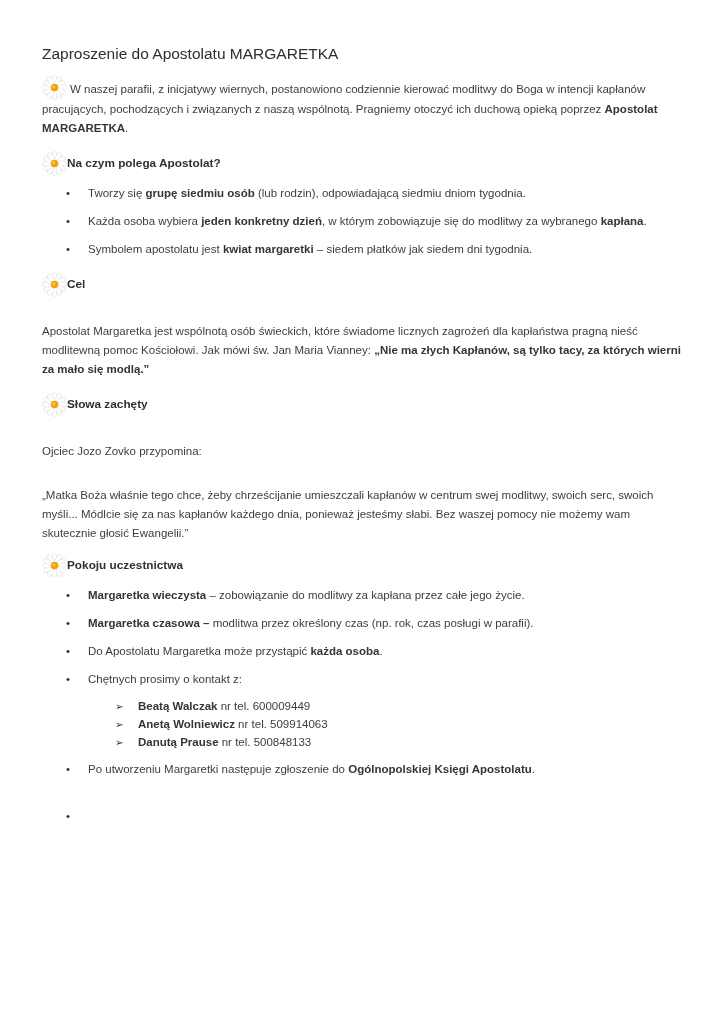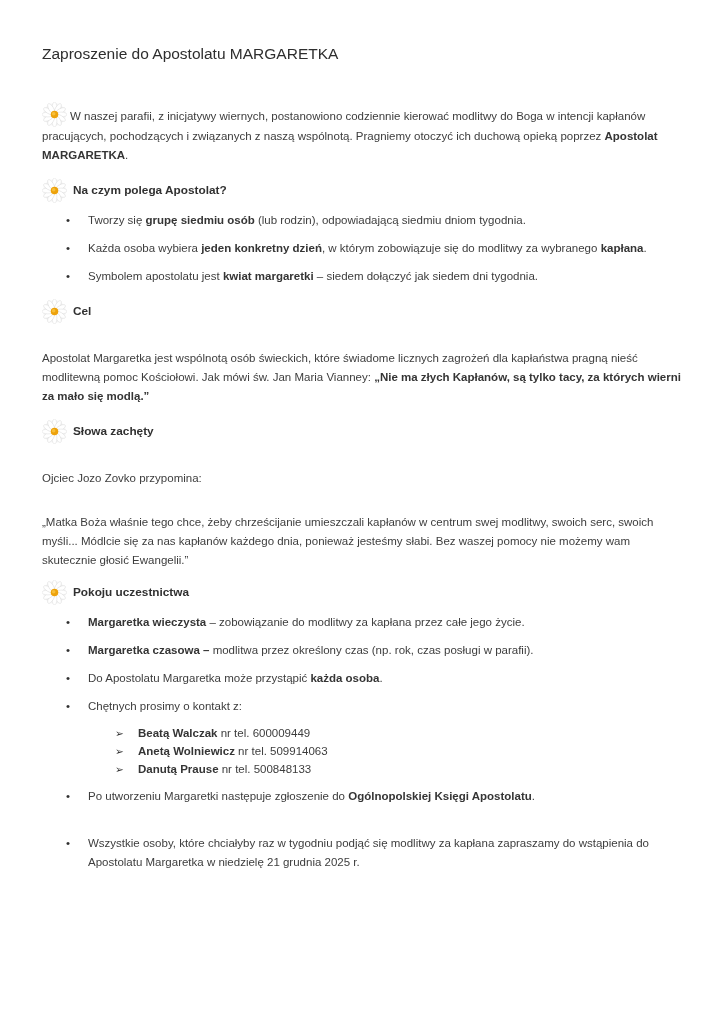--- a/index.html
+++ b/index.html
@@ -18,7 +18,7 @@
   .daisy-inline { display:inline-block; width:25px; height:25px; vertical-align:-7px; margin-right:3px; }
 
   
-  .intro-p { margin-top:38px; }
+  .intro-p { margin-top:11px; }
 
   
   .hrow { display:flex; align-items:center; gap:6px; margin-top:12px; height:26px; }

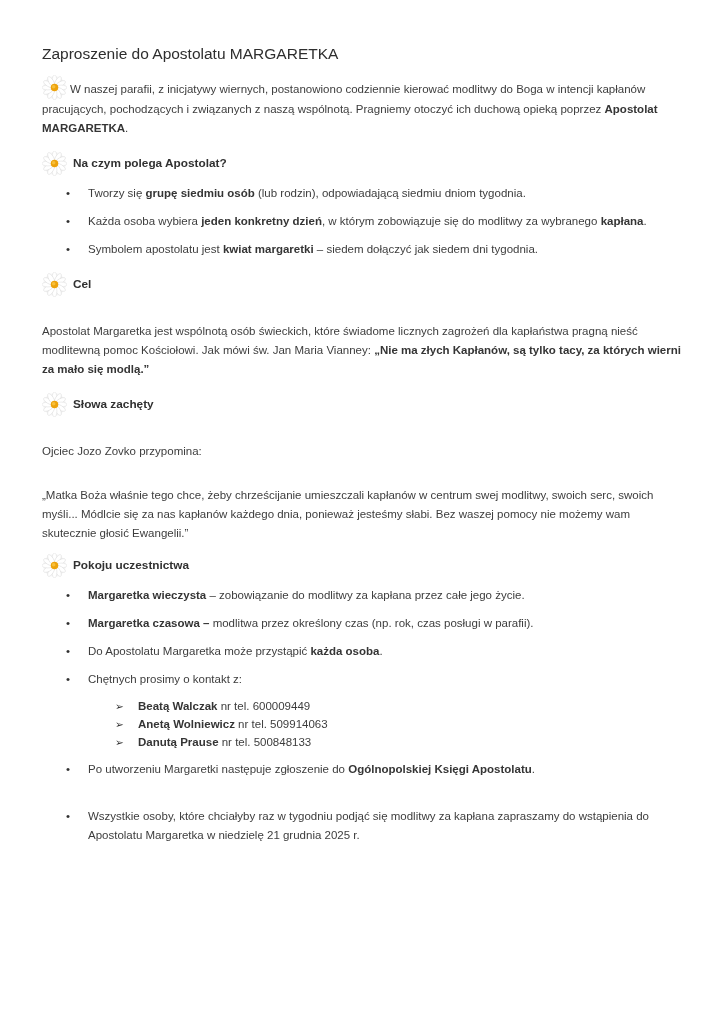--- a/index.html
+++ b/index.html
@@ -21,7 +21,7 @@
   .intro-p { margin-top:11px; }
 
   
-  .hrow { display:flex; align-items:center; gap:6px; margin-top:12px; height:26px; }
+  .hrow { display:flex; align-items:center; margin-top:12px; height:26px; }
   .hrow .ht { font-weight:700; font-size:11.8px; color:#313131; }
 
   p.body-p { margin-top:25px; }

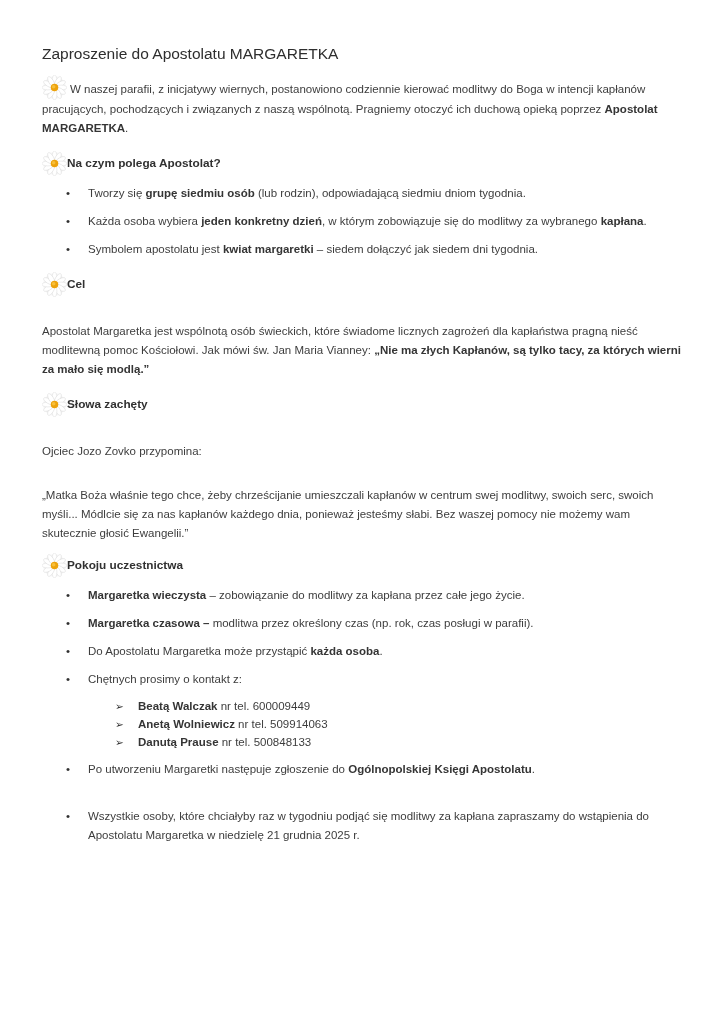--- a/index.html
+++ b/index.html
@@ -86,7 +86,7 @@
     <ul class="bullets">
       <li><span class="dot">•</span><span>Tworzy się </span><b>grupę siedmiu osób</b><span> (lub rodzin), odpowiadającą siedmiu dniom tygodnia.</span></li>
       <li><span class="dot">•</span><span>Każda osoba wybiera </span><b>jeden konkretny dzień</b><span>, w którym zobowiązuje się do modlitwy za wybranego </span><b>kapłana</b><span>.</span></li>
-      <li><span class="dot">•</span><span>Symbolem apostolatu jest </span><b>kwiat margaretki</b><span> – siedem dołączyć jak siedem dni tygodnia.</span></li>
+      <li><span class="dot">•</span><span>Symbolem apostolatu jest </span><b>kwiat margaretki</b><span> – siedem płatków jak siedem dni tygodnia.</span></li>
     </ul>
   </section>
 

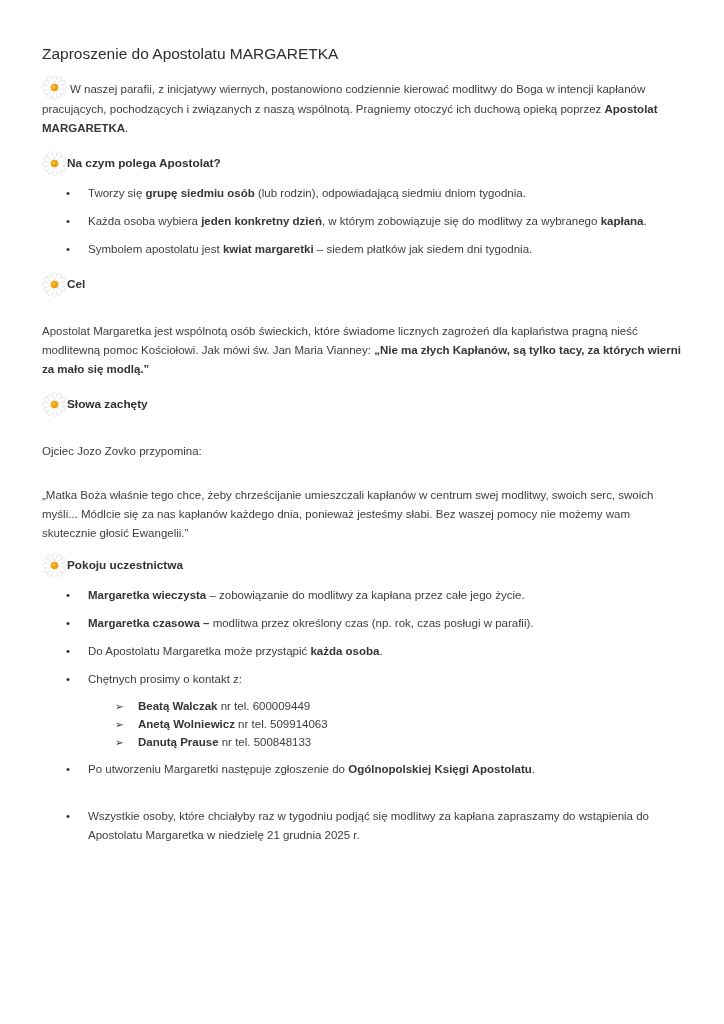--- a/index.html
+++ b/index.html
@@ -138,7 +138,7 @@
         </ul>
       </li>
       <li><span class="dot">•</span><span>Po utworzeniu Margaretki następuje zgłoszenie do </span><b>Ogólnopolskiej Księgi Apostolatu</b><span>.</span></li>
-      <li class="gap-top"><span class="dot">•</span><span>Wszystkie osoby, które chciałyby raz w tygodniu podjąć się modlitwy za kapłana zapraszamy do wstąpienia do Apostolatu Margaretka w niedzielę 21 grudnia 2025 r.</span></li>
+      <li class="gap-top"><span class="dot">•</span></li>
     </ul>
   </section>
 

